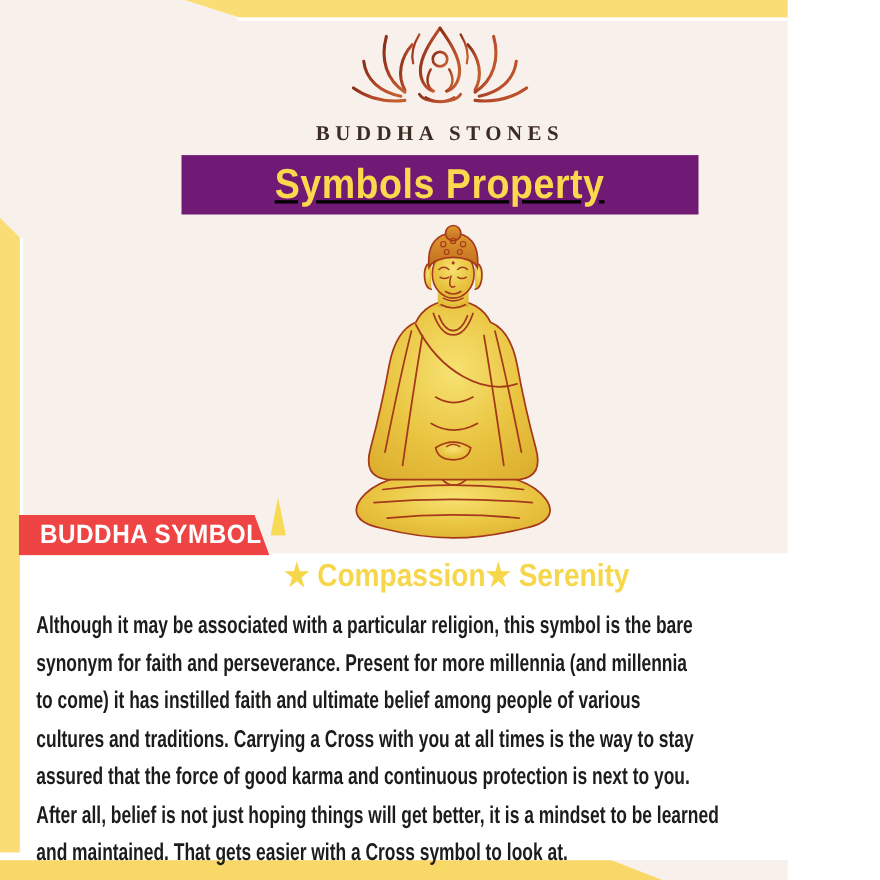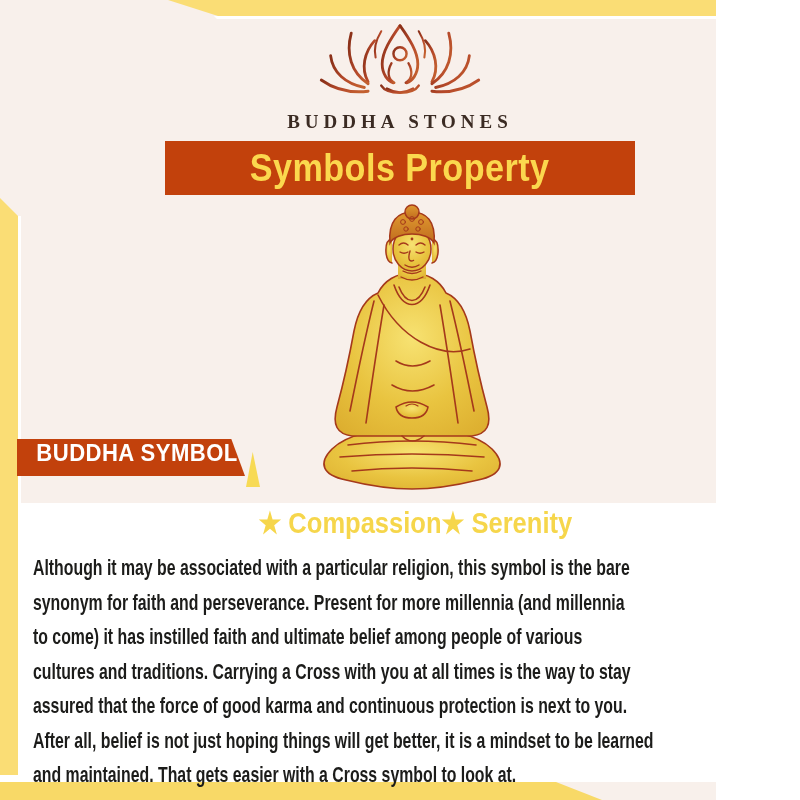--- a/index.html
+++ b/index.html
@@ -22,8 +22,8 @@
   }
   
   .heading-band{
-    left:165px;top:141px;width:470px;height:54px;background:#c2410c;
-    display:flex;align-items:center;justify-content:center;
+    left:165px;top:141px;width:470px;height:54px;background:#701a75;
+    display:flex;align-items:center;justify-content:center;text-decoration:underline;
   }
   .heading-text{
     font-size:38px;font-weight:bold;color:#FBD84E;

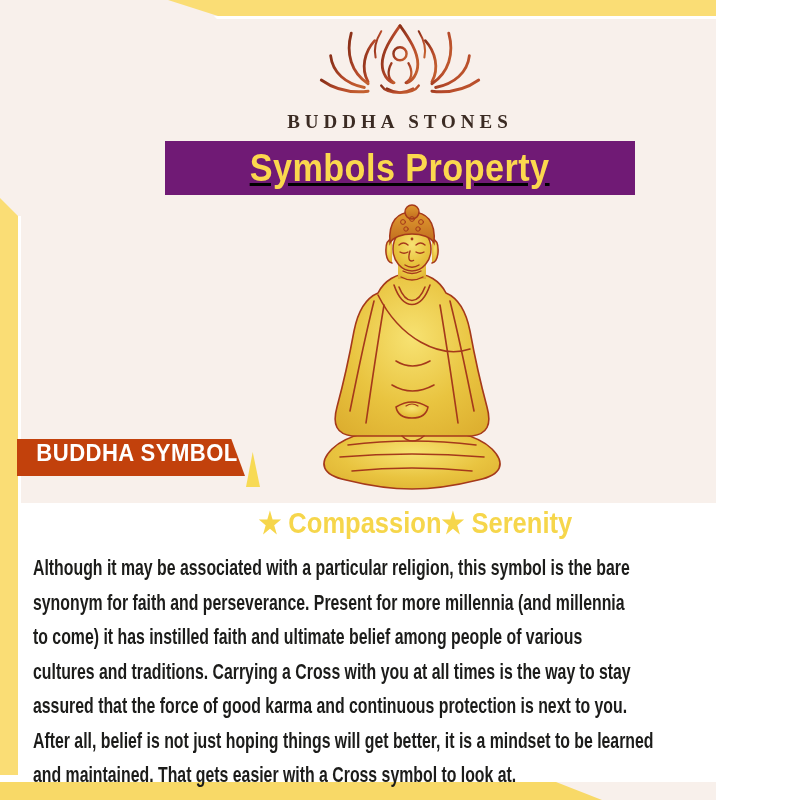--- a/index.html
+++ b/index.html
@@ -33,9 +33,9 @@
   .buddha{left:306px;top:203px;width:212px;height:288px;}
   
   .ribbon{
-    left:17px;top:439px;width:228px;height:37px;background:#c2410c;
+    left:17px;top:468px;width:228px;height:37px;background:#ef4444;
     clip-path:polygon(0 0,94% 0,100% 100%,0 100%);
-    display:flex;
+    display:flex;align-items:center;
   }
   .ribbon-text{
     padding-left:21px;font-size:24px;font-weight:bold;color:#ffffff;

